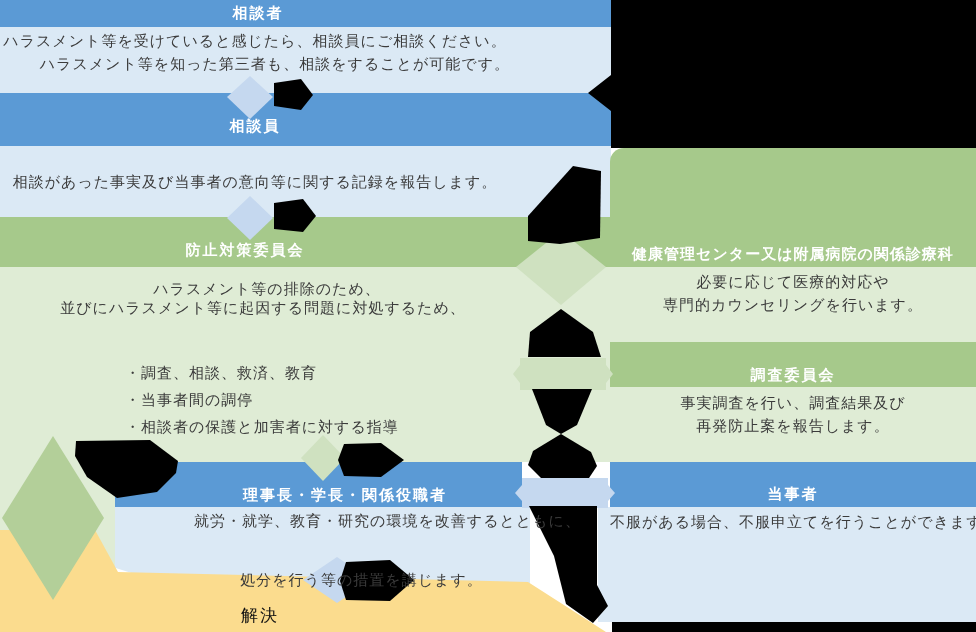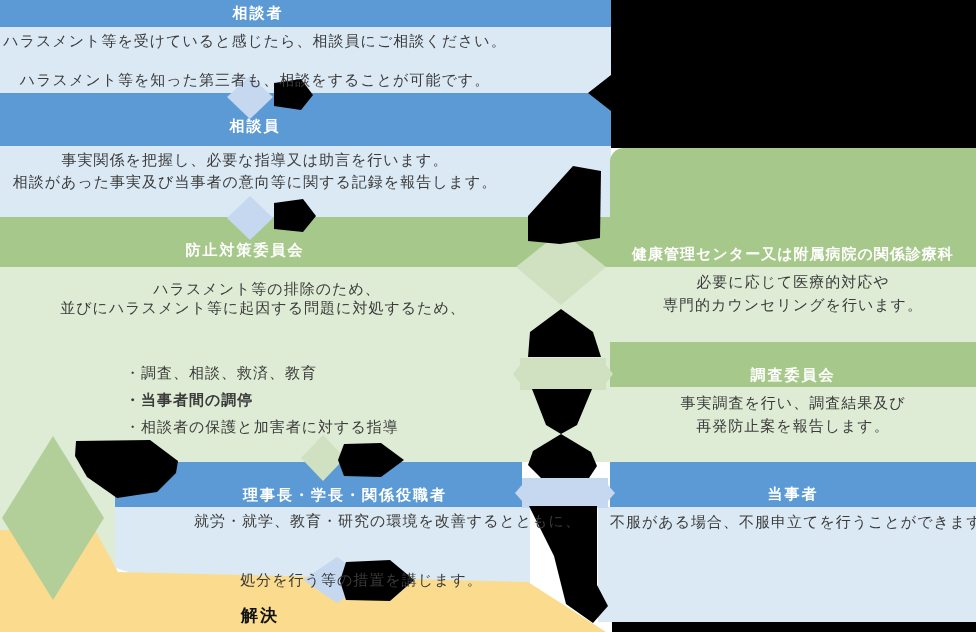--- a/index.html
+++ b/index.html
@@ -86,7 +86,7 @@
 
   <div class="hdr" style="left:8px;top:4px;width:500px;">相談者</div>
   <div class="txt" style="left:0;top:32px;width:510px;">ハラスメント等を受けていると感じたら、相談員にご相談ください。</div>
-  <div class="txt" style="left:0;top:71px;width:510px;">ハラスメント等を知った第三者も、相談をすることが可能です。</div>
+  <div class="txt" style="left:0;top:55px;width:510px;text-align:right;">ハラスメント等を知った第三者も、相談をすることが可能です。</div>
 
   <div class="hdr" style="left:0;top:117px;width:510px;">相談員</div>
   <div class="txt" style="left:0;top:151px;width:510px;">事実関係を把握し、必要な指導又は助言を行います。</div>

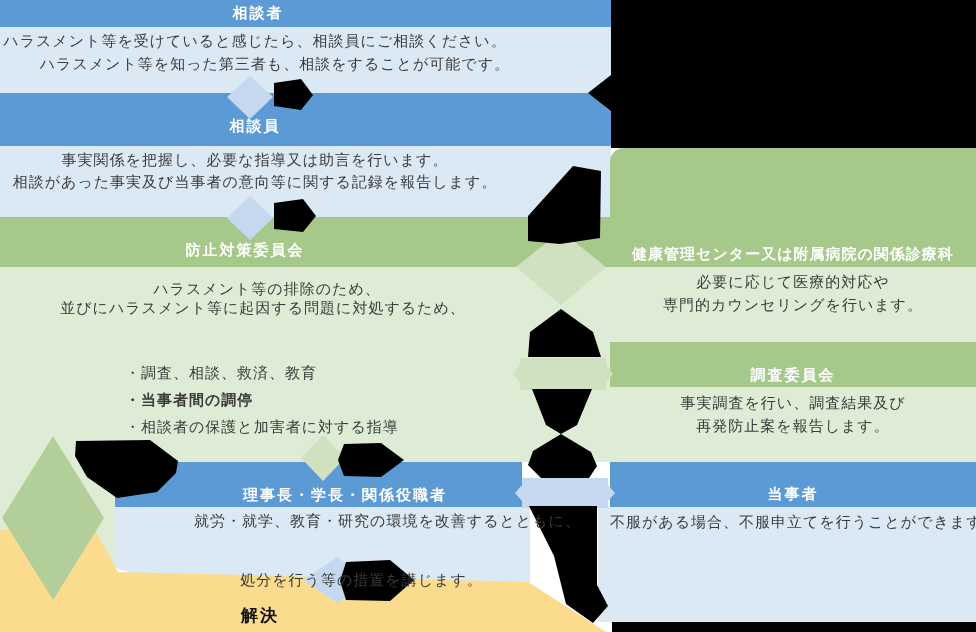--- a/index.html
+++ b/index.html
@@ -89,7 +89,6 @@
   <div class="txt" style="left:0;top:55px;width:510px;text-align:right;">ハラスメント等を知った第三者も、相談をすることが可能です。</div>
 
   <div class="hdr" style="left:0;top:117px;width:510px;">相談員</div>
-  <div class="txt" style="left:0;top:151px;width:510px;">事実関係を把握し、必要な指導又は助言を行います。</div>
   <div class="txt" style="left:0;top:173px;width:510px;">相談があった事実及び当事者の意向等に関する記録を報告します。</div>
 
   <div class="hdr" style="left:0;top:241px;width:490px;">防止対策委員会</div>

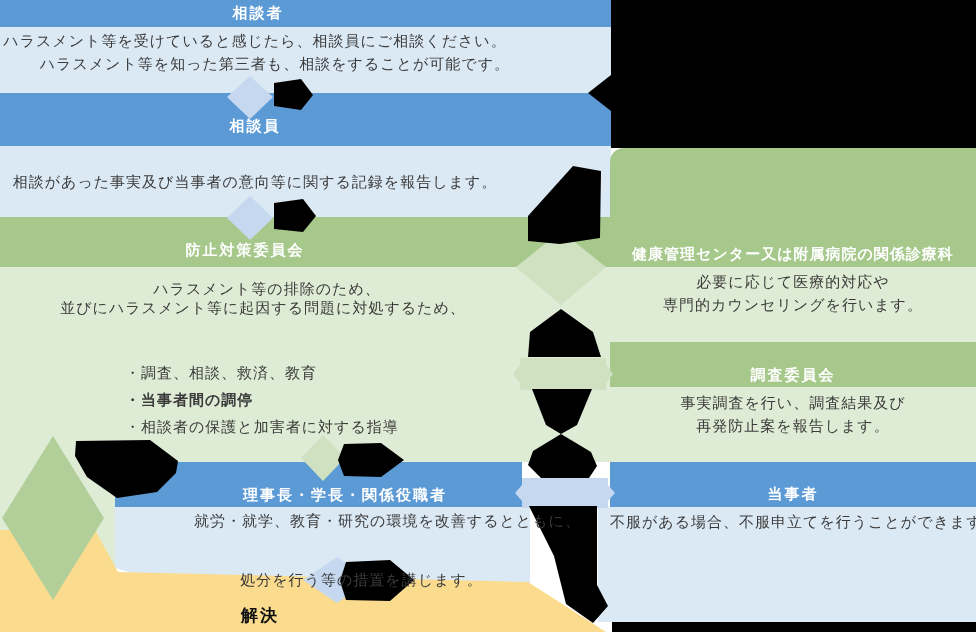--- a/index.html
+++ b/index.html
@@ -95,7 +95,7 @@
   <div class="txt" style="left:0;top:280px;width:510px;padding-left:12px;">ハラスメント等の排除のため、</div>
   <div class="txt" style="left:8px;top:299px;width:510px;">並びにハラスメント等に起因する問題に対処するため、</div>
   <div class="bullet" style="left:125px;top:364px;">・調査、相談、救済、教育</div>
-  <div class="bullet" style="left:125px;top:391px;font-weight:bold;">・当事者間の調停</div>
+  <div class="bullet" style="left:125px;top:391px;">・当事者間の調停</div>
   <div class="bullet" style="left:125px;top:418px;">・相談者の保護と加害者に対する指導</div>
 
   <div class="hdr" style="left:610px;top:245px;width:366px;letter-spacing:1px;">健康管理センター又は附属病院の関係診療科</div>

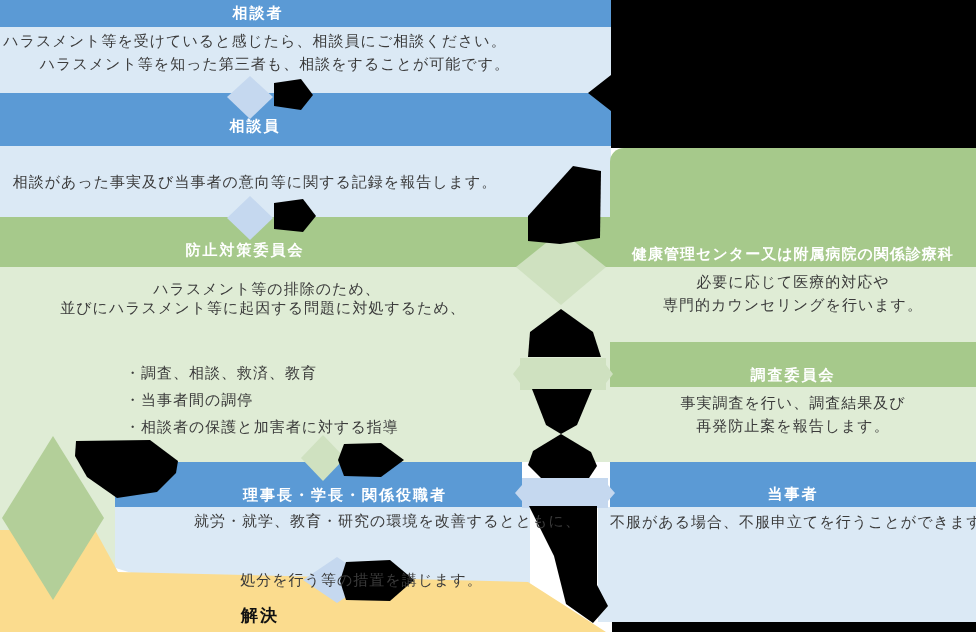--- a/index.html
+++ b/index.html
@@ -26,7 +26,7 @@
     font-size:15px;line-height:18px;letter-spacing:1px;white-space:nowrap;
   }
   .big-label{
-    position:absolute;text-align:center;color:#111;font-weight:bold;
+    position:absolute;text-align:center;color:#111;font-weight:normal;
     font-size:17px;line-height:20px;letter-spacing:2px;white-space:nowrap;
   }
   svg.overlay{position:absolute;left:0;top:0;pointer-events:none;}

